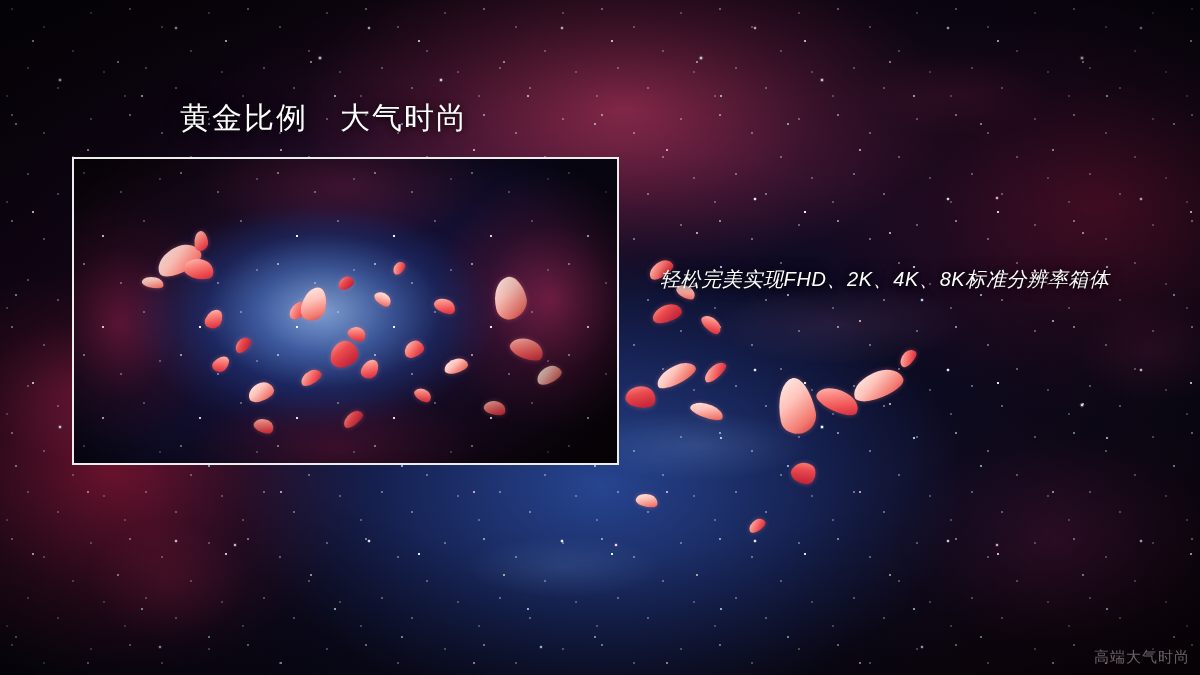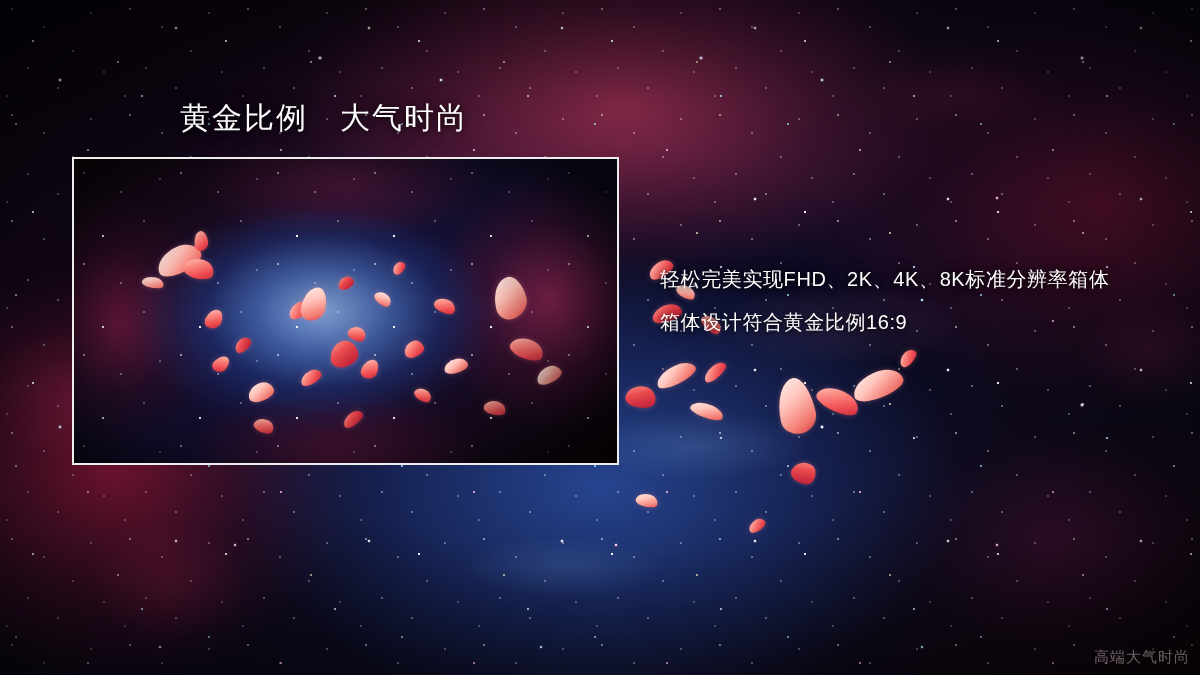--- a/index.html
+++ b/index.html
@@ -182,6 +182,7 @@
     letter-spacing: 0.6px;
     white-space: pre;
     text-shadow: 0 1px 5px rgba(0,0,0,0.82), 0 0 14px rgba(0,0,0,0.55);
+    font-style: italic;
   }
 
   #watermark {

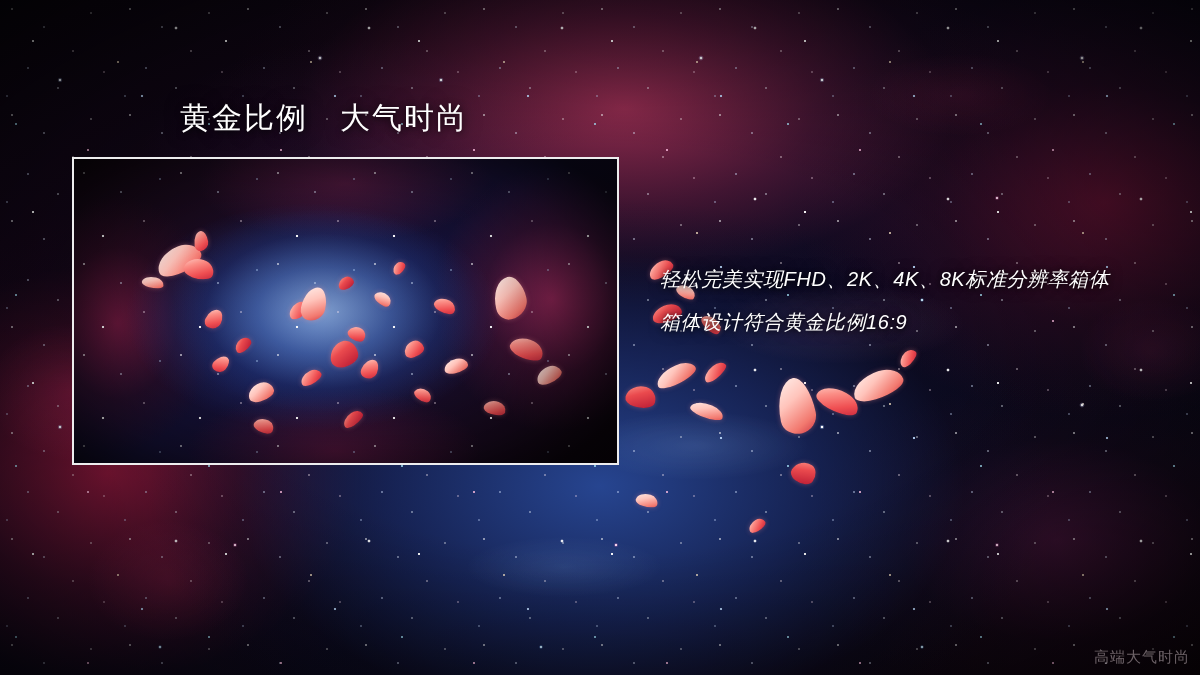--- a/index.html
+++ b/index.html
@@ -268,7 +268,6 @@
 
   <div id="body-text">
     <div class="body-line">轻松完美实现FHD、2K、4K、8K标准分辨率箱体</div>
-    <div class="body-line">箱体设计符合黄金比例16:9</div>
   </div>
 
   <div id="watermark">高端大气时尚</div>

